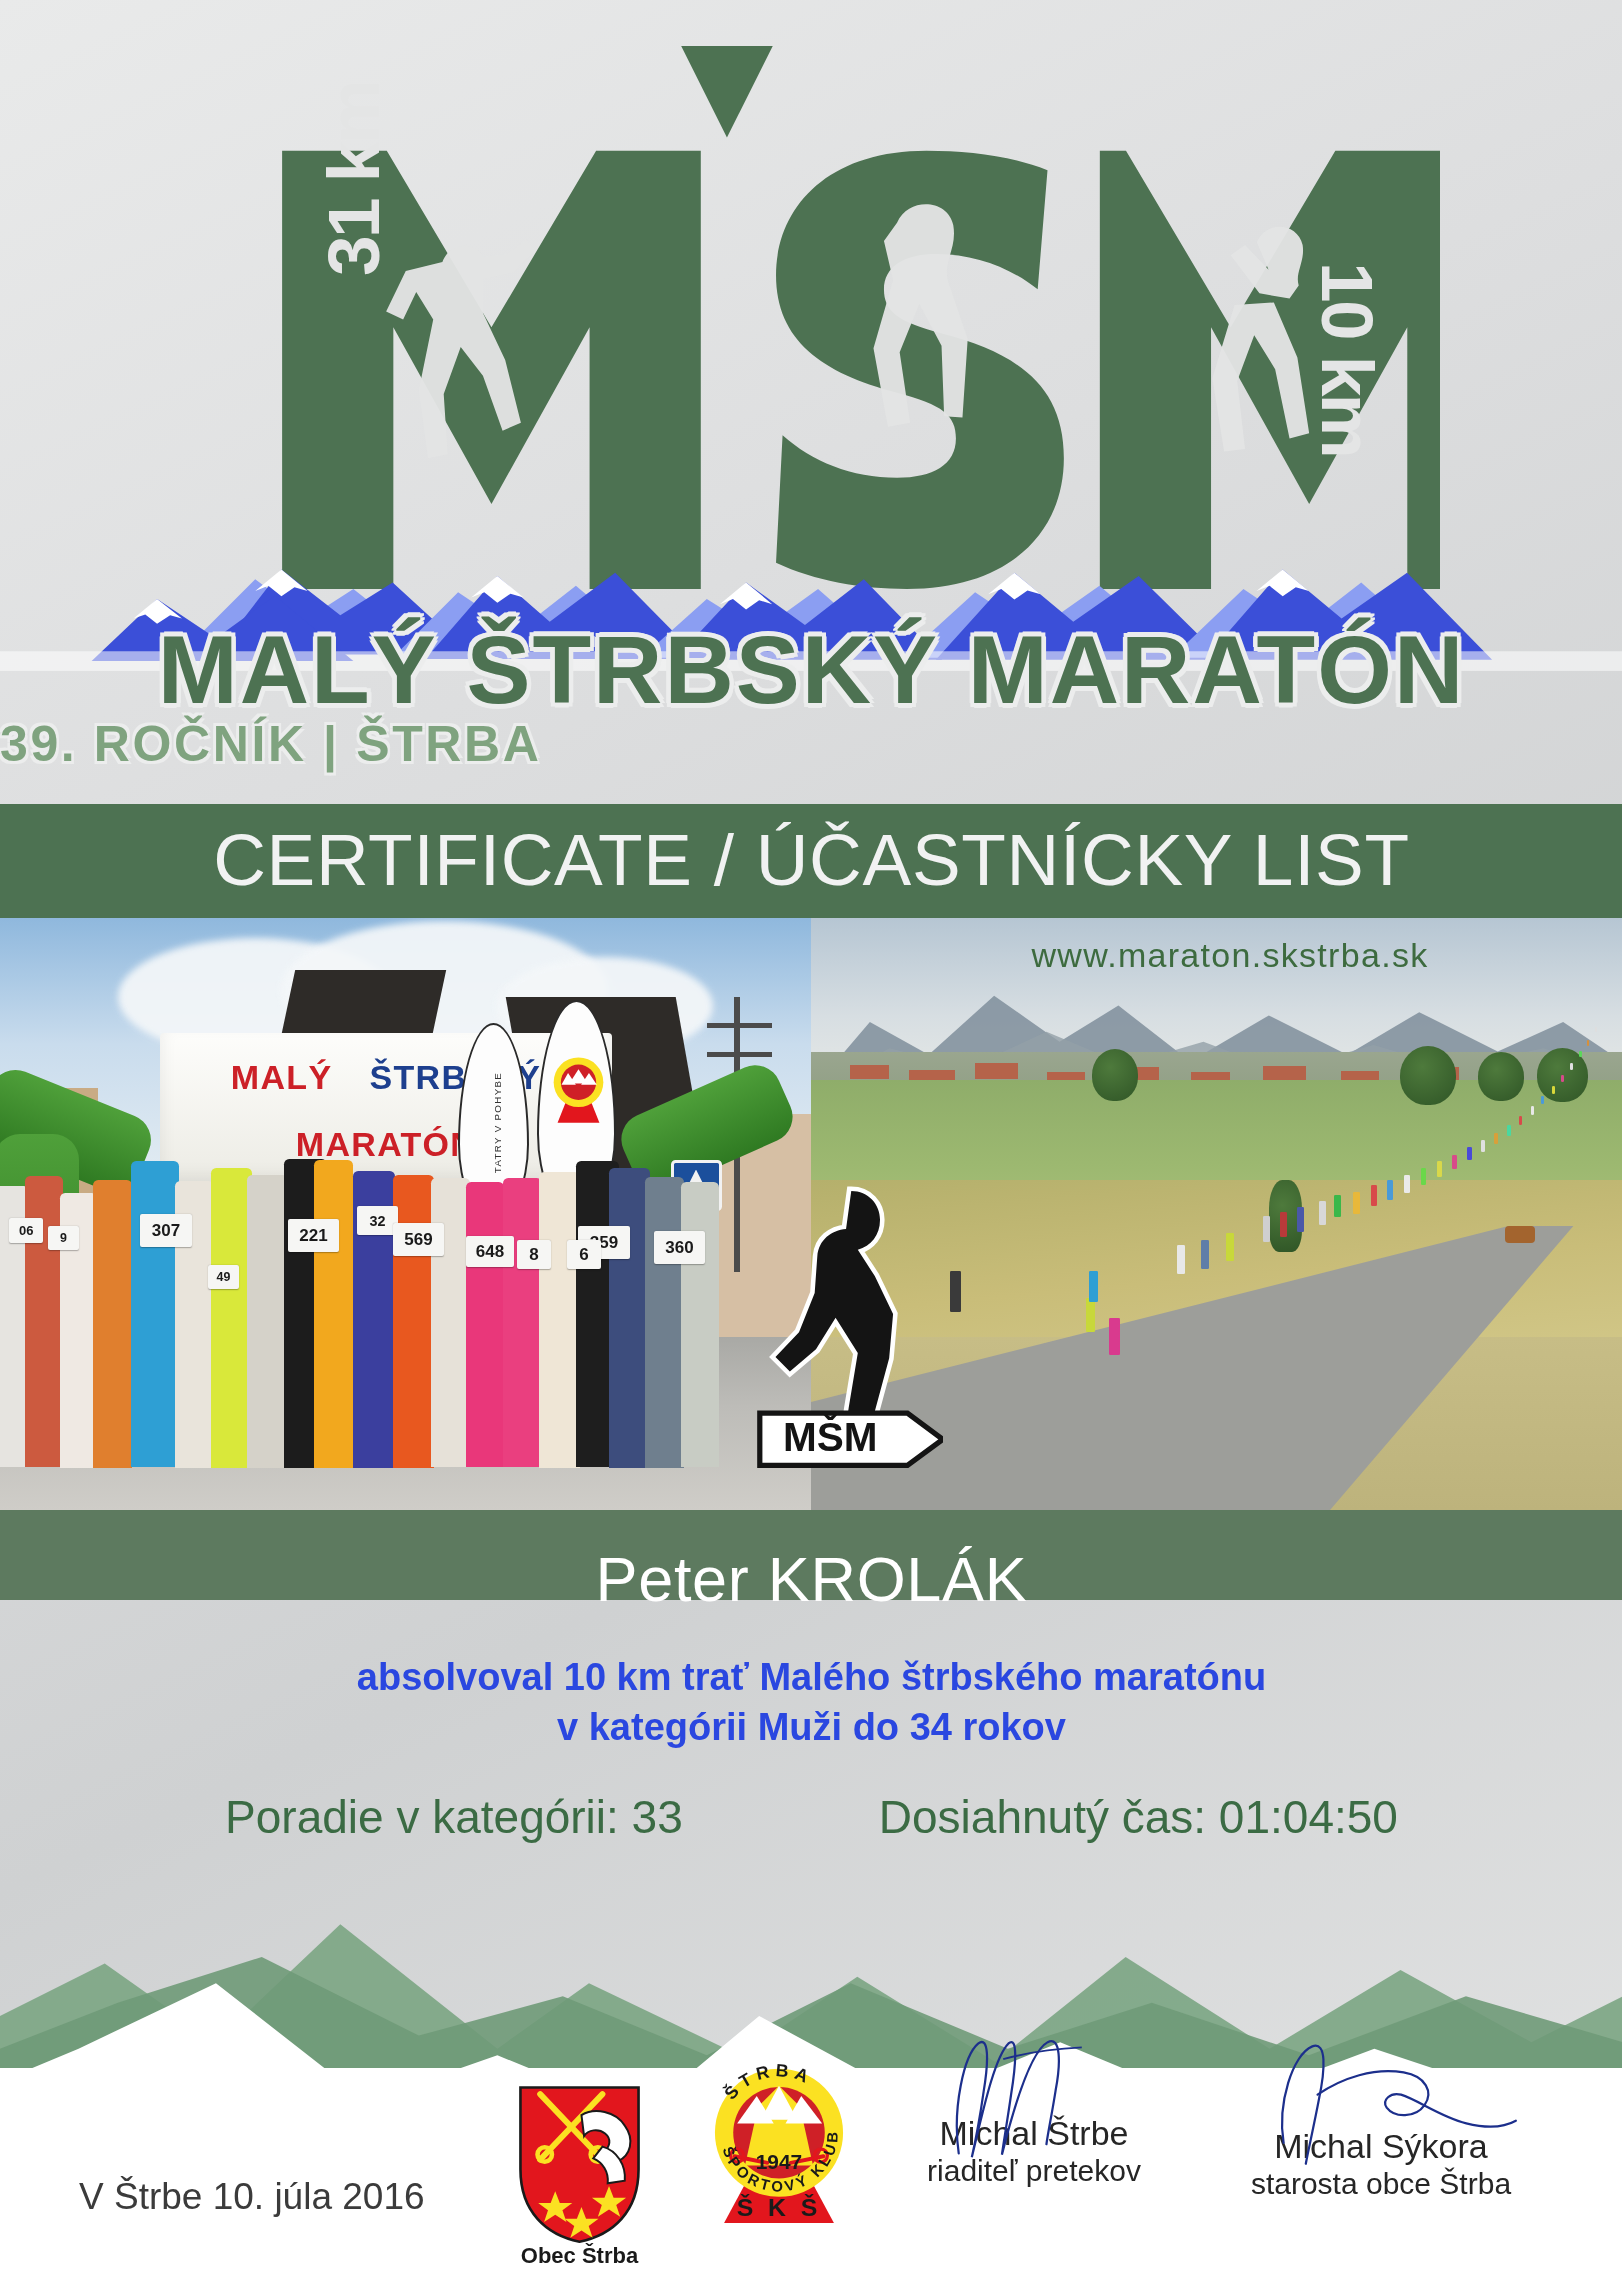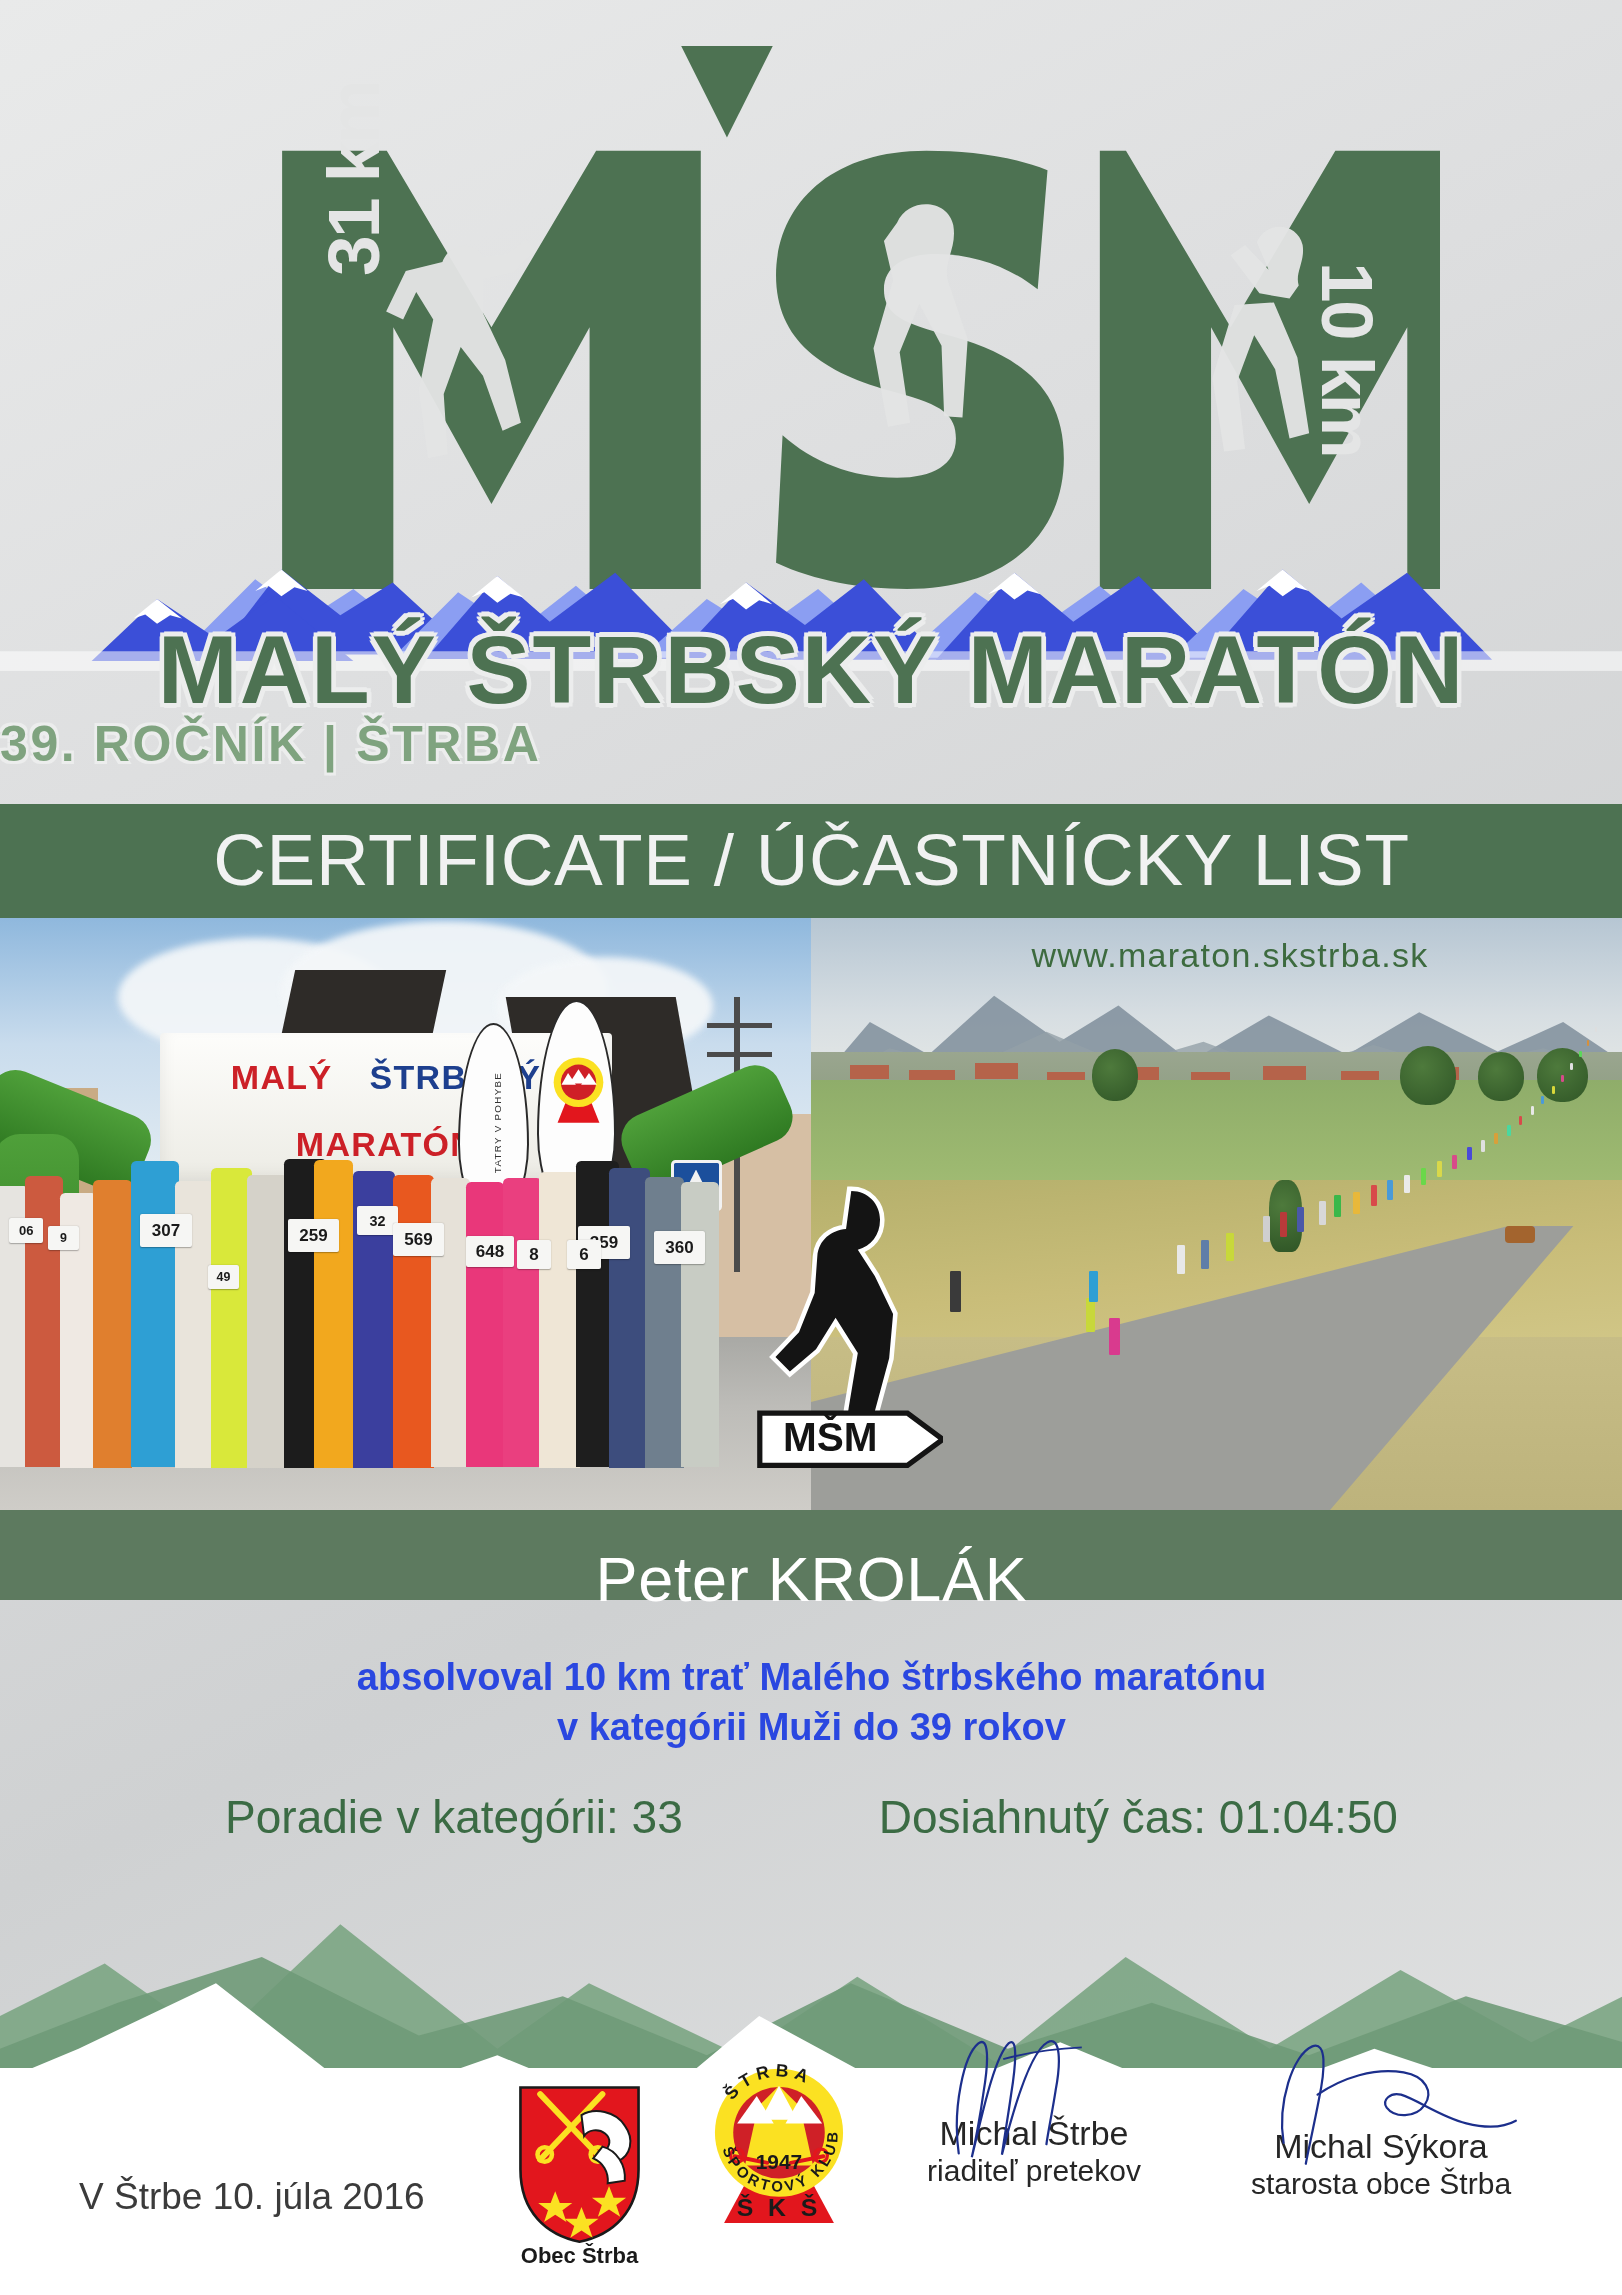--- a/index.html
+++ b/index.html
@@ -419,7 +419,7 @@
       <div class="bib" style="left:9.2px;top:300px;width:34px;height:25px;font-size:13px;">06</div>
       <div class="bib" style="left:48px;top:308px;width:31px;height:23.6px;font-size:12.4px;">9</div>
       <div class="bib" style="left:140px;top:296px;width:52px;height:33px;">307</div>
-      <div class="bib" style="left:288px;top:301px;width:51px;height:33px;">259</div>
+      <div class="bib" style="left:288px;top:301px;width:51px;height:33px;">221</div>
       <div class="bib" style="left:357px;top:288px;width:41px;height:29px;font-size:14.4px;">32</div>
       <div class="bib" style="left:578px;top:308px;width:52px;height:33px;">359</div>
       <div class="bib" style="left:393px;top:305px;width:51px;height:33px;">569</div>

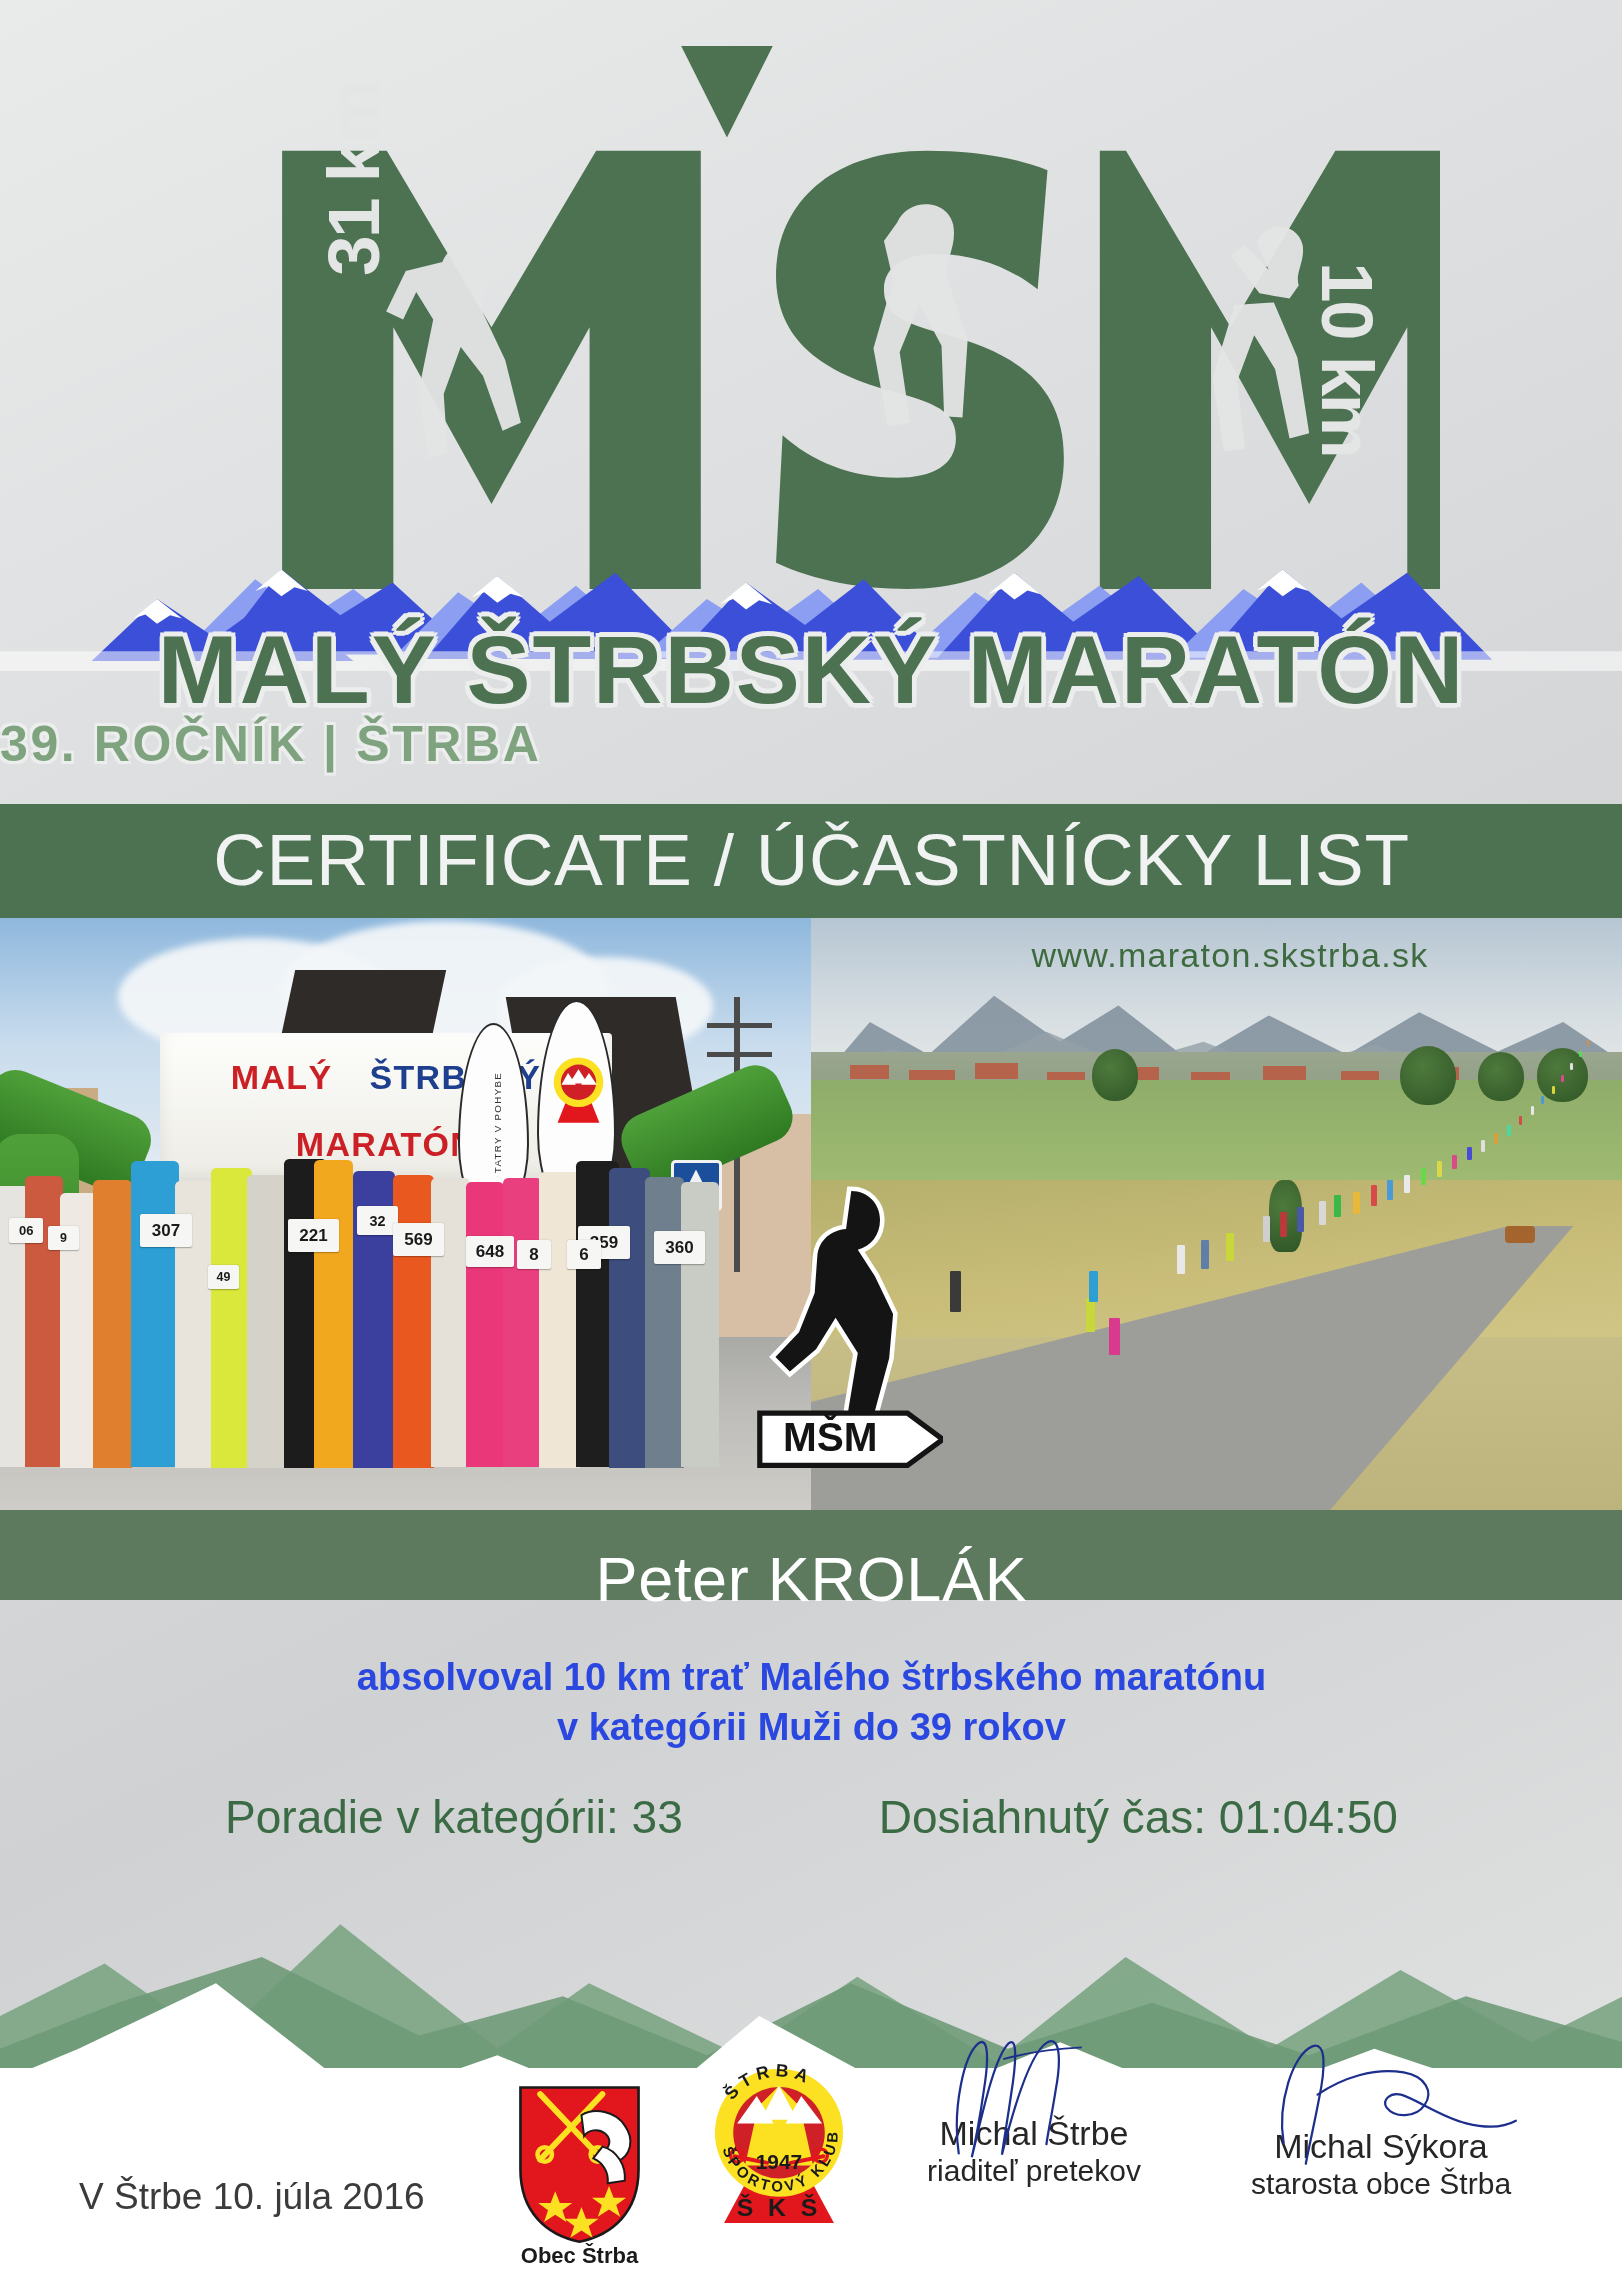--- a/index.html
+++ b/index.html
@@ -520,7 +520,7 @@
 
   <div class="desc">
     <div>absolvoval 10 km trať Malého štrbského maratónu</div>
-    <div>v kategórii Muži do 39 rokov</div>
+    <div>v kategórii Muži do 34 rokov</div>
   </div>
 
   <div class="results">

